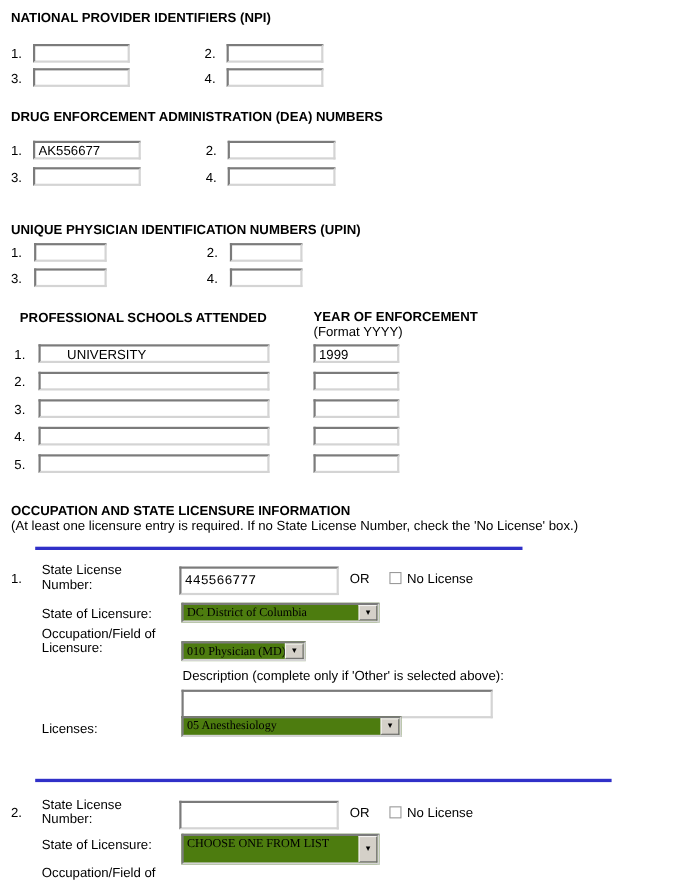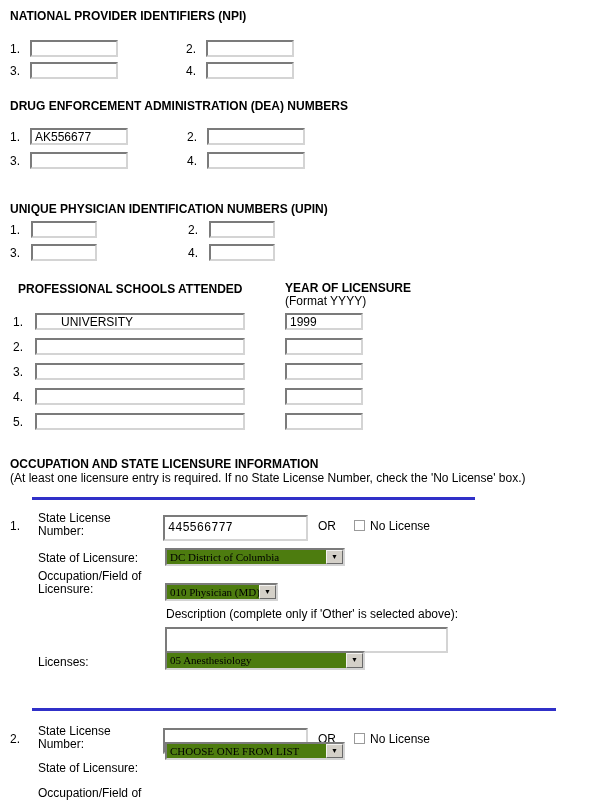--- a/index.html
+++ b/index.html
@@ -83,7 +83,7 @@
 
   <div class="h" style="left:18px; top:282px;">PROFESSIONAL SCHOOLS ATTENDED</div>
   <div class="yearhdr" style="left:285px; top:282px;">
-    <div class="b">YEAR OF LICENSURE</div>
+    <div class="b">YEAR OF ENFORCEMENT</div>
     <div>(Format YYYY)</div>
   </div>
   <div class="row" style="left:13px; top:313px;">

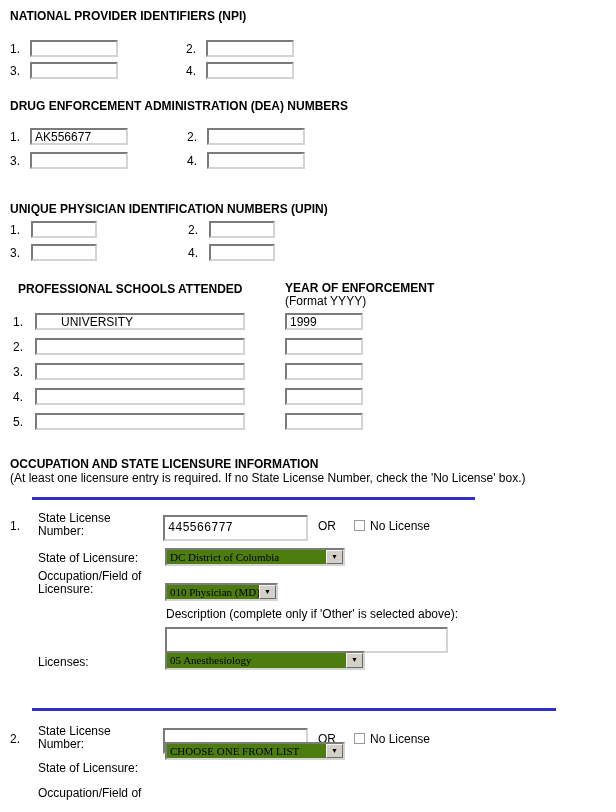--- a/index.html
+++ b/index.html
@@ -161,7 +161,7 @@
   <div class="lbl" style="left:370px; top:732px;">No License</div>
 
   <div class="lbl" style="left:38px; top:761px;">State of Licensure:</div>
-  <div class="sel" style="left:165px; top:742px; width:180px; height:18px;justify-content:center;">
+  <div class="sel" style="left:165px; top:758px; width:180px; height:28px;justify-content:center;">
     <span class="st">CHOOSE ONE FROM LIST</span>
     <span class="sb">
         <span>▼</span>

